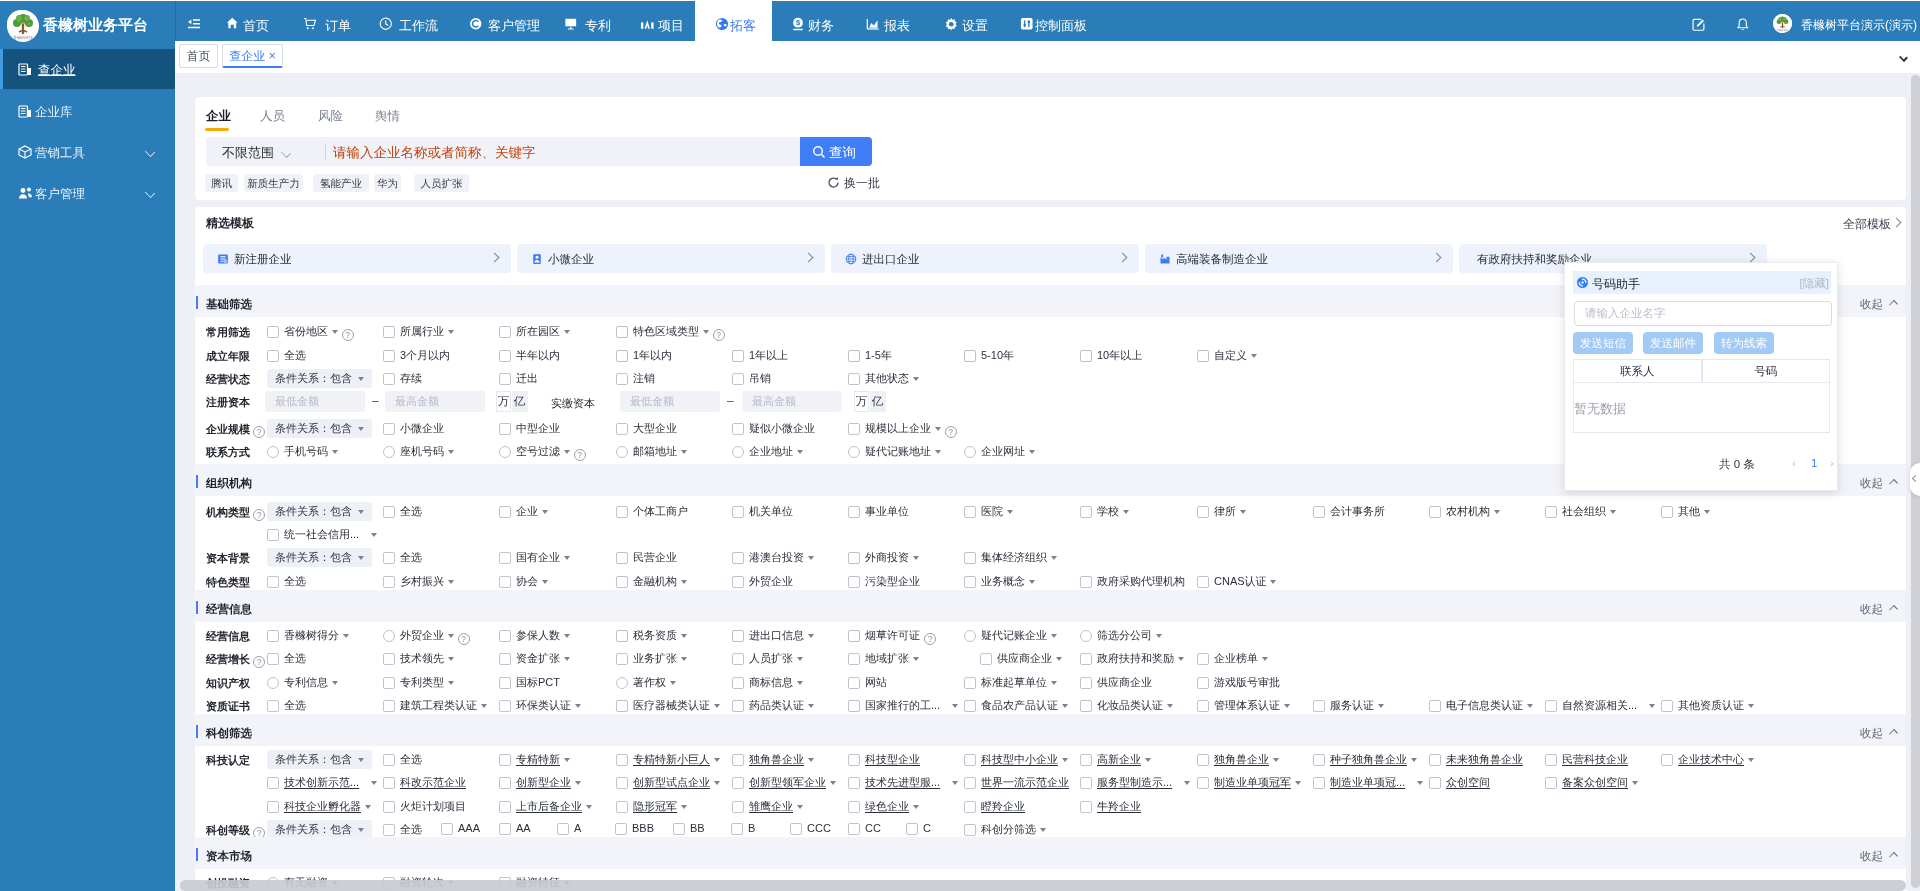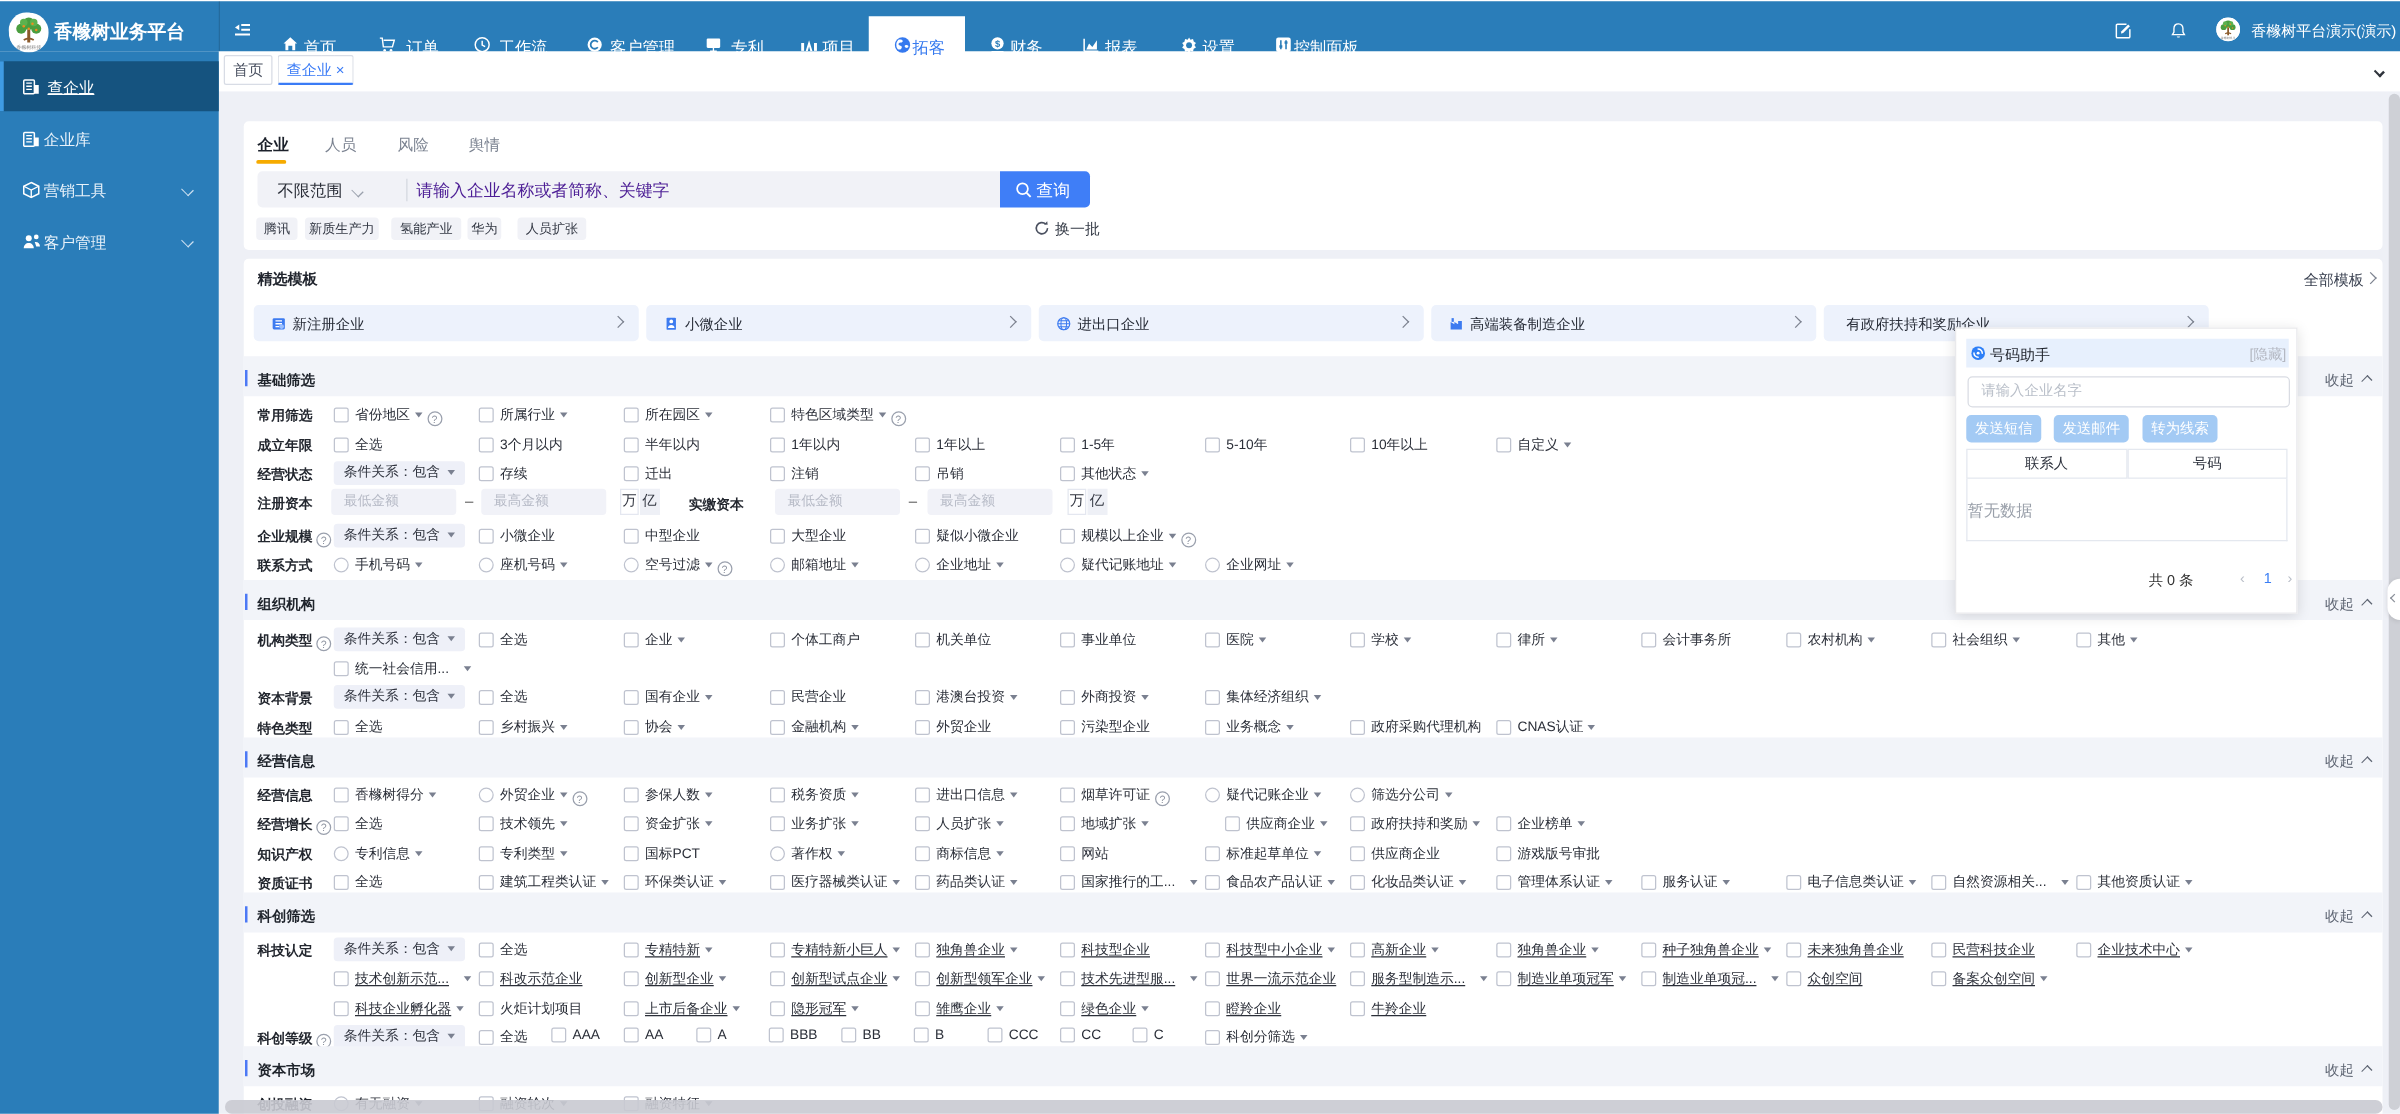--- a/index.html
+++ b/index.html
@@ -9,7 +9,7 @@
 .logo { position:absolute; left:7px; top:9px; width:28px; height:28px; border-radius:50%; background:#fff; }
 .title { position:absolute; left:43px; top:15px; font-size:15px; font-weight:bold; color:#fff; letter-spacing:0px; white-space:nowrap; }
 .navsep { position:absolute; left:175px; top:0; width:1px; height:40px; background:rgba(0,0,0,.14); }
-.nitem { position:absolute; top:0; height:40px; color:#fff; font-size:13px;margin-top:12px; }
+.nitem { position:absolute; top:0; height:40px; color:#fff; font-size:13px; }
 .nitem .nt { position:absolute; top:16px; white-space:nowrap; }
 .nactive { background:#fff; color:#3579ef; }
 .avatar { position:absolute; left:1773px; top:13px; width:19px; height:19px; border-radius:50%; background:#fff; }

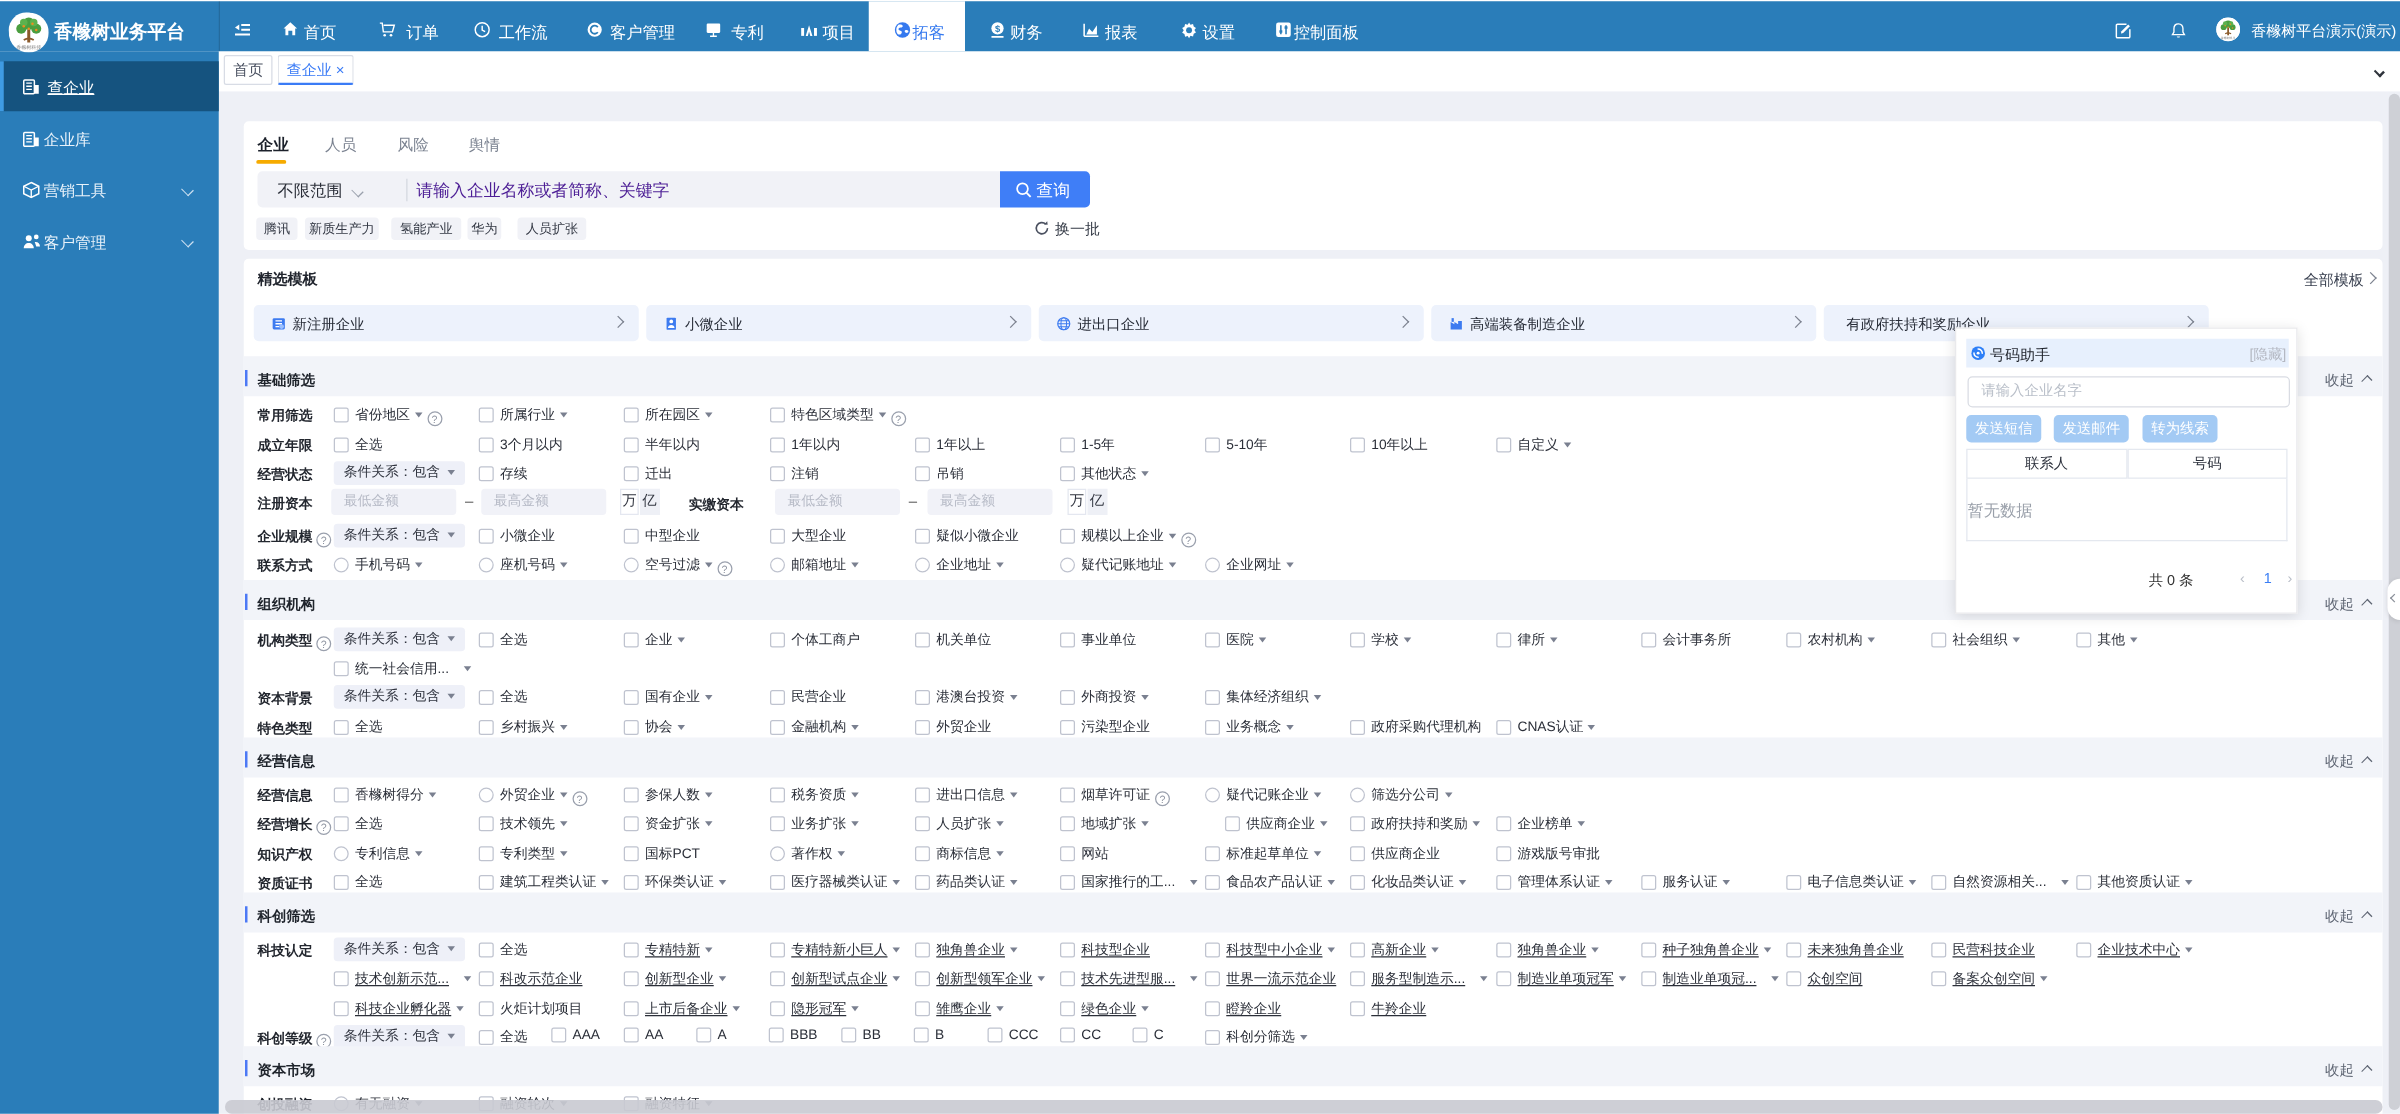--- a/index.html
+++ b/index.html
@@ -269,7 +269,7 @@
     <span style="position:absolute;left:16px;top:6.5px;font-size:13px;color:#2a2e38">不限范围</span>
     <s style="position:absolute;left:76px;top:12px;width:8px;height:8px;border-right:1.4px solid #9aa0ac;border-bottom:1.4px solid #9aa0ac;transform:rotate(45deg) scale(1,.75)"></s>
     <s style="position:absolute;left:119px;top:6px;width:1px;height:18px;background:#d4d7e0"></s>
-    <span style="position:absolute;left:127px;top:6.5px;font-size:13.5px;color:#4c1d95">请输入企业名称或者简称、关键字</span>
+    <span style="position:absolute;left:127px;top:6.5px;font-size:13.5px;color:#c2410c">请输入企业名称或者简称、关键字</span>
   </div>
   <div class="sbtn">
     <svg style="position:absolute;left:12px;top:8px" width="14" height="14" viewBox="0 0 14 14">

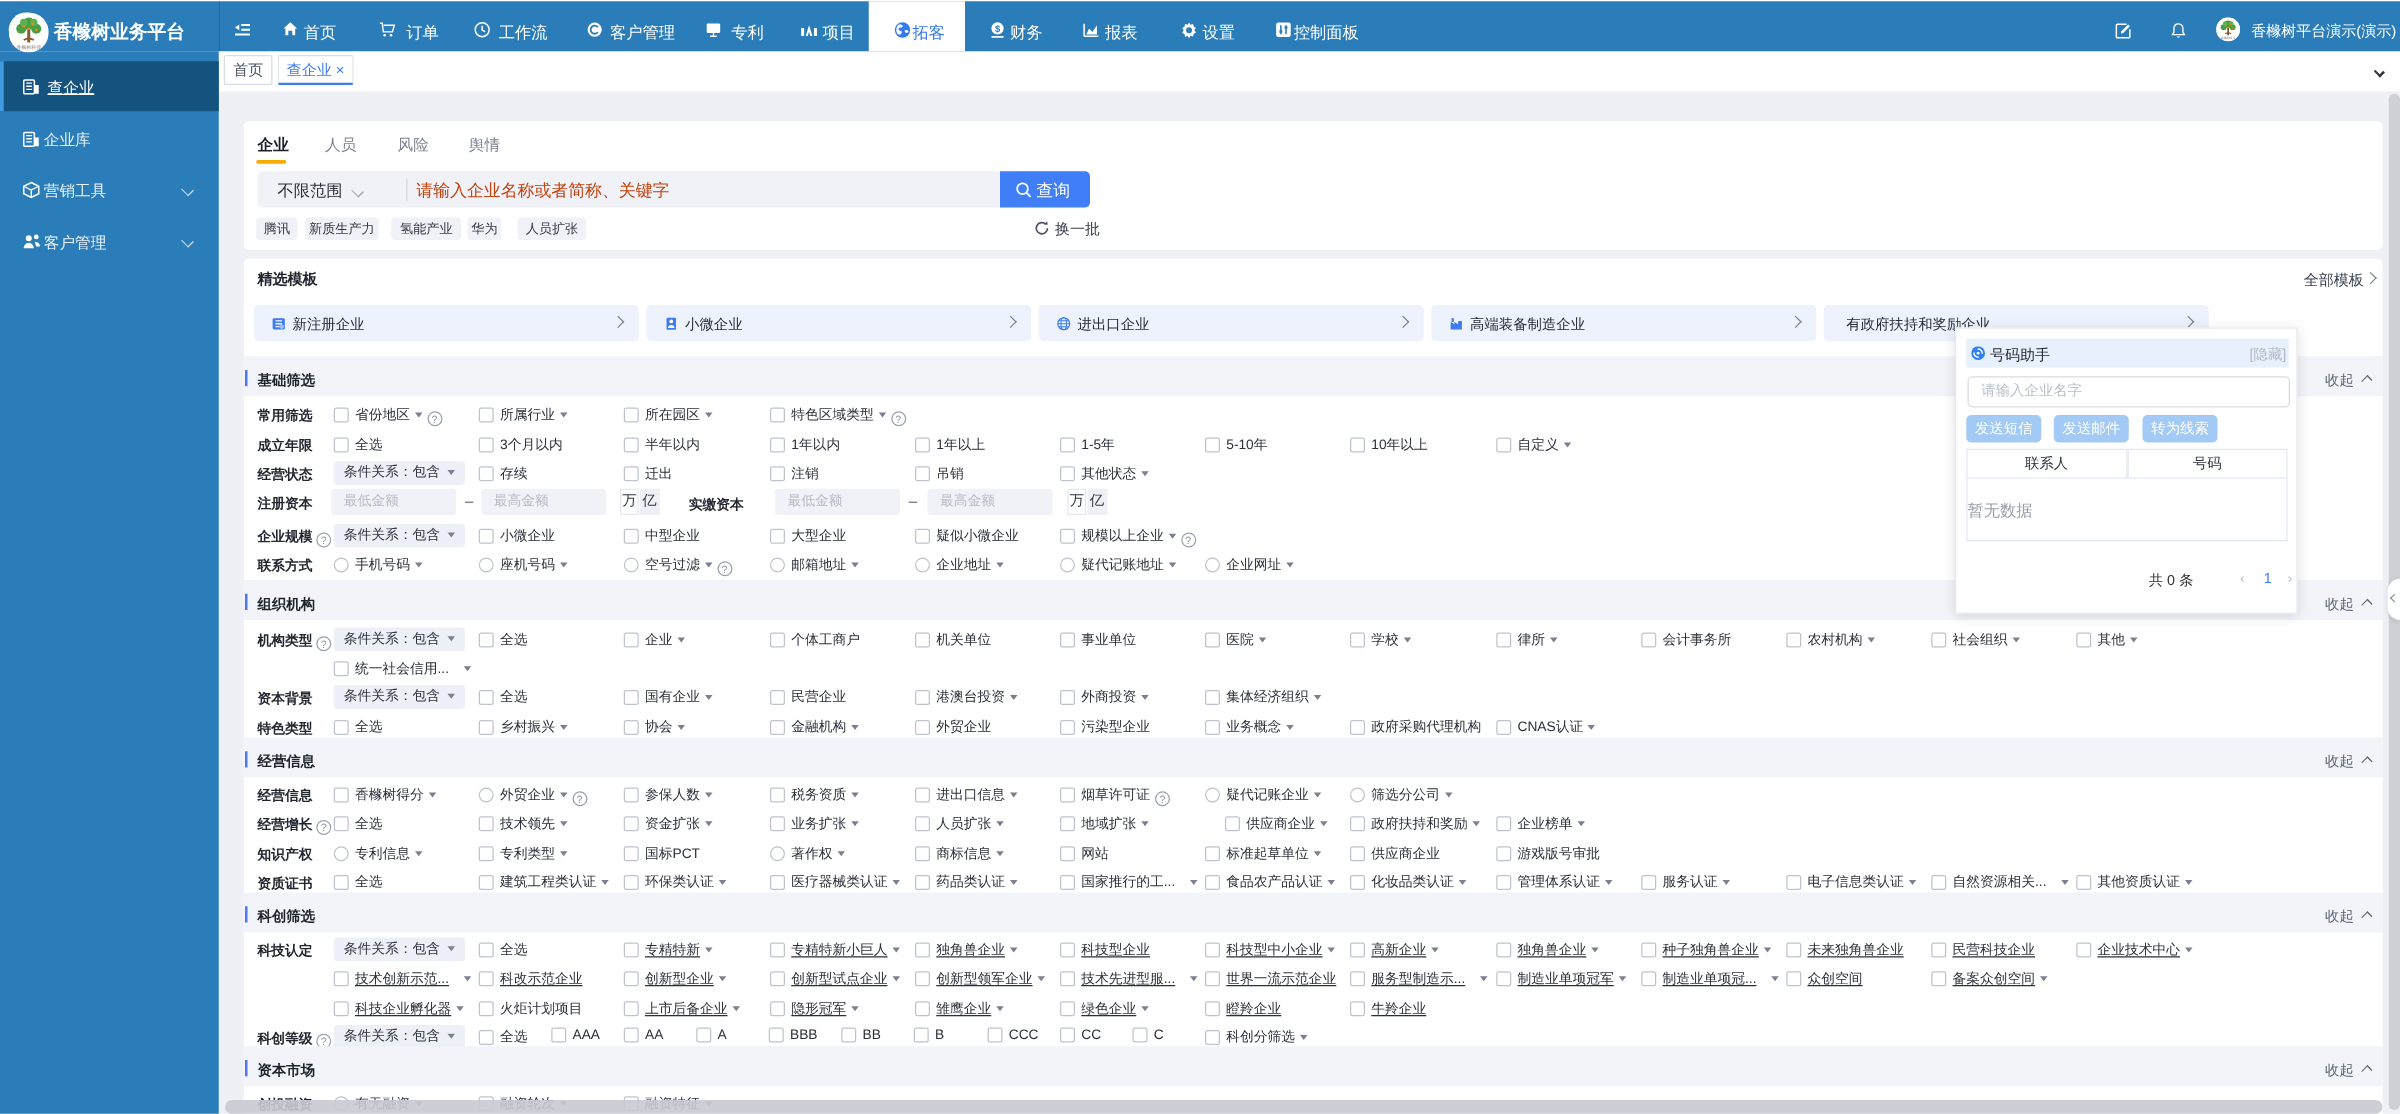--- a/index.html
+++ b/index.html
@@ -53,7 +53,7 @@
 .carup { display:inline-block; width:7px; height:7px; border-top:1.5px solid #5d6472; border-right:1.5px solid #5d6472; transform:rotate(-45deg) scale(1,.8); margin-left:7px; vertical-align:0px; }
 .frow { position:absolute; left:0; width:1711px; }
 .lab { position:absolute; left:11px; top:5.5px; font-size:11px; font-weight:bold; color:#23272f; }
-.lab2 { position:absolute; top:7px; font-size:11px; font-weight:bold; color:#23272f; }
+.lab2 { position:absolute; top:7px; font-size:11px; font-weight:normal; color:#23272f; }
 .it { position:absolute; top:5px; font-size:11px; color:#2b2f39; white-space:nowrap; }
 .tx.u { text-decoration:underline; text-underline-offset:2px; }
 .cb { display:inline-block; width:12px; height:12px; border:1px solid #bfc3cf; border-radius:2px; background:#fff; margin-right:5px; vertical-align:-2.5px; }

